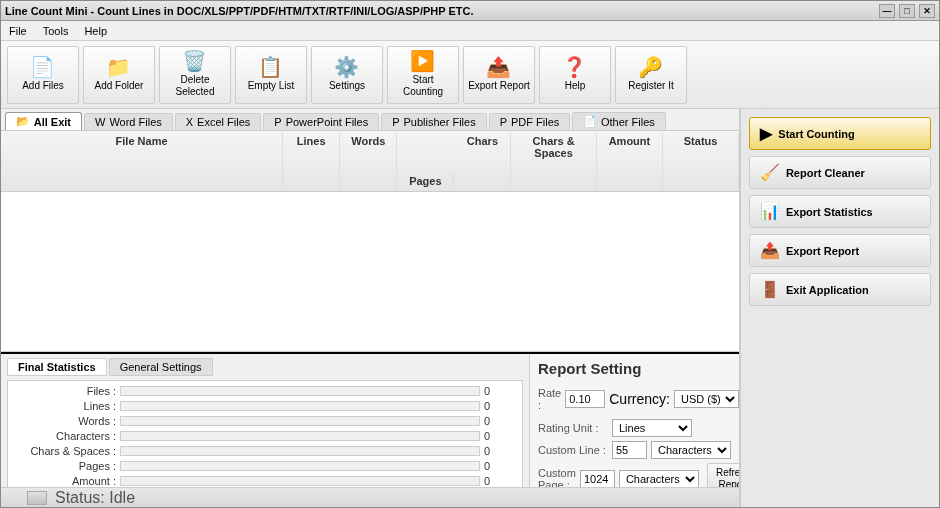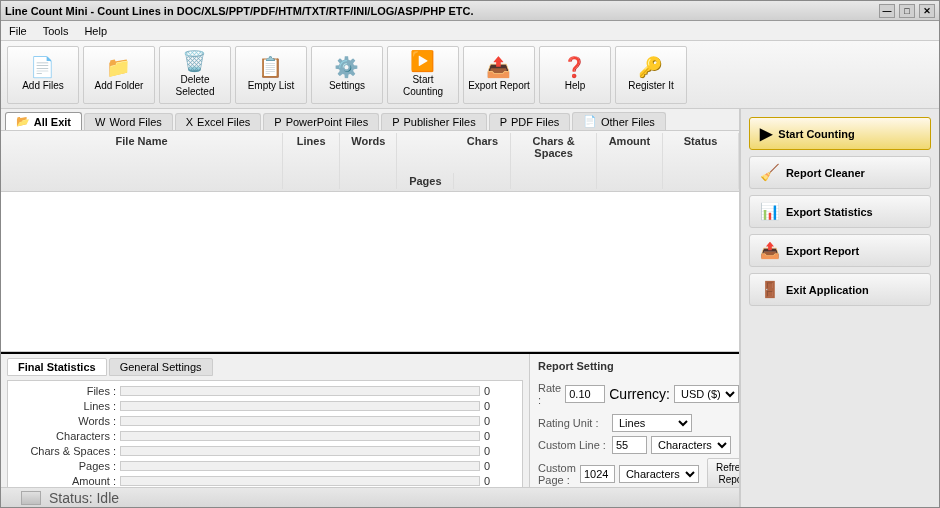--- a/index.html
+++ b/index.html
@@ -154,7 +154,7 @@
     .stat-value { width: 30px; text-align: left; color: #333; }
     .report-settings-title {
       font-weight: bold;
-      font-size: 11px;
+      font-size: 15px;
       margin-bottom: 6px;
       color: #333;
     }

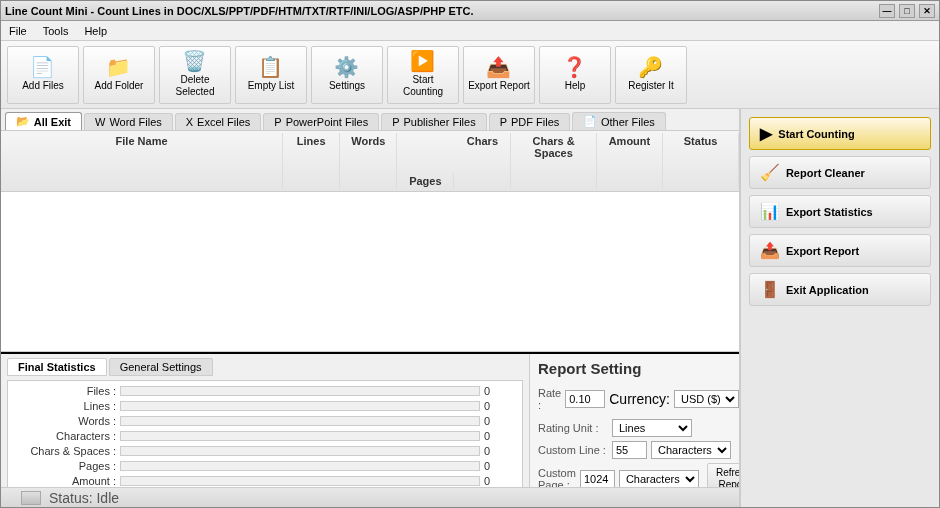--- a/index.html
+++ b/index.html
@@ -229,8 +229,8 @@
       border-top: 1px solid #ccc;
       display: flex;
       align-items: center;
-      padding: 0 20px;
-      font-size: 14px;
+      padding: 0 26px;
+      font-size: 16px;
       color: #555;
       gap: 8px;
     }

